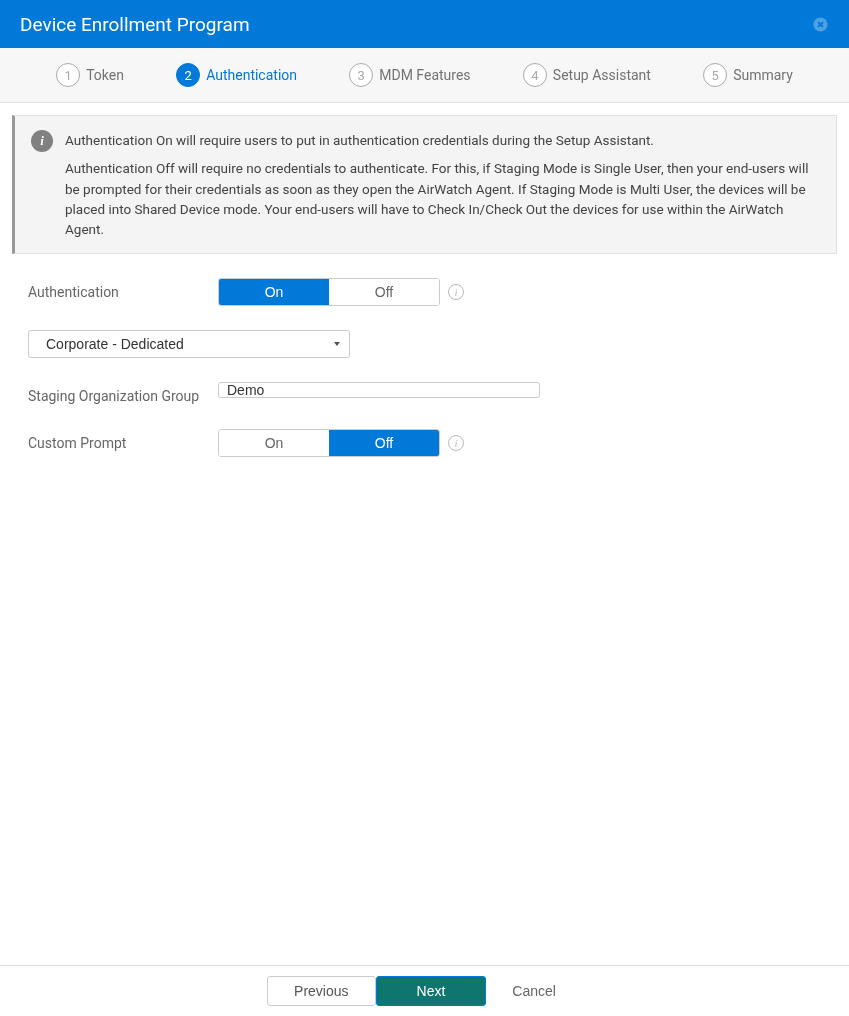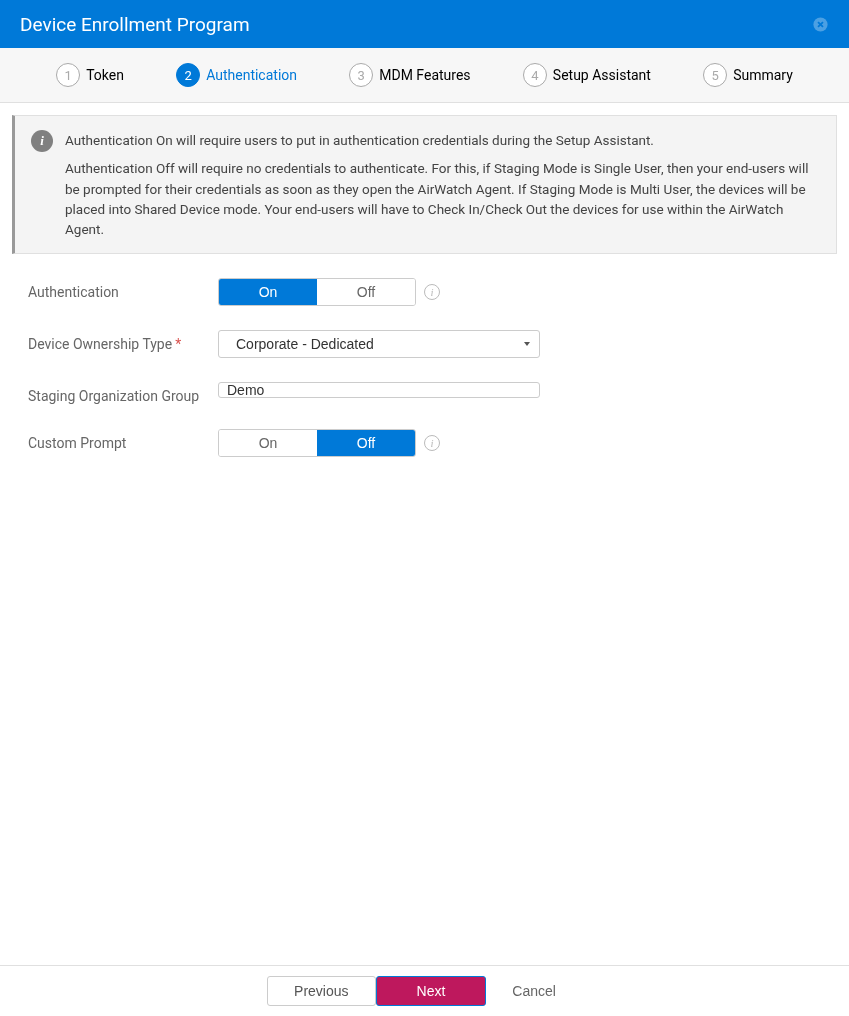--- a/index.html
+++ b/index.html
@@ -67,7 +67,7 @@
       color: #fff;
     }
     .step-label {
-      color: #000000;
+      color: #737373;
       font-size: 14px;
     }
     .step.active .step-label {

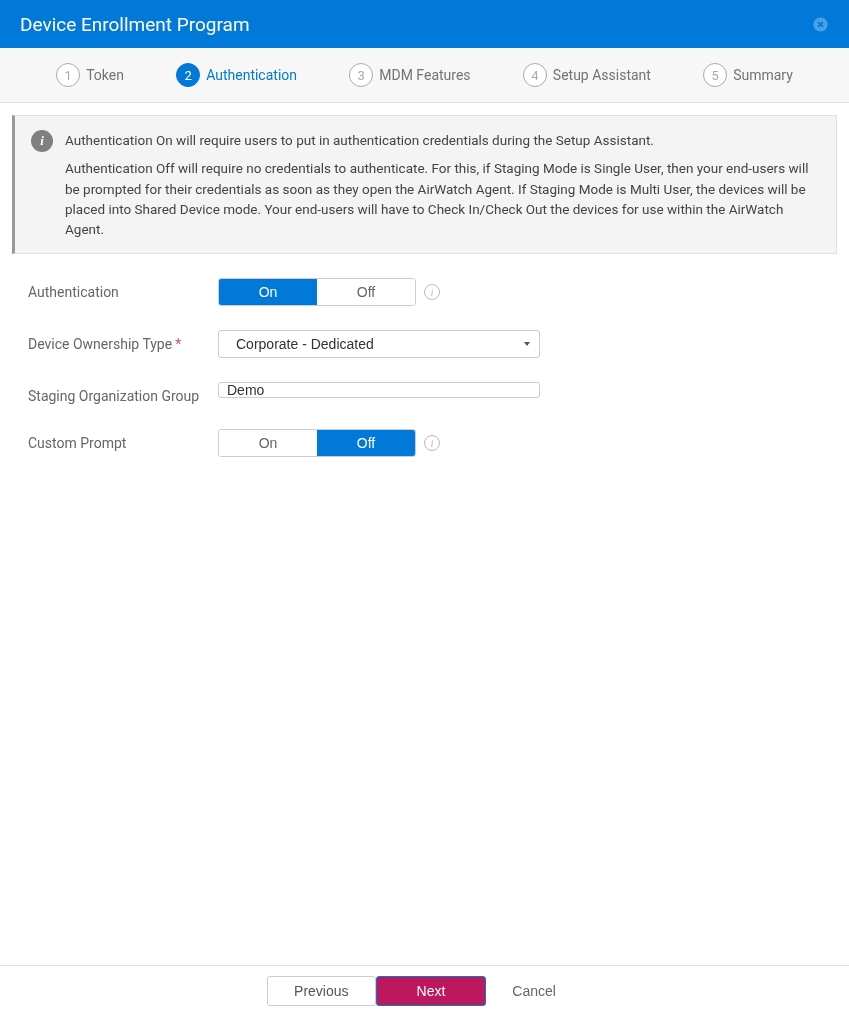--- a/index.html
+++ b/index.html
@@ -140,7 +140,7 @@
       border: 1px solid #ccc;
       border-radius: 3px;
       overflow: hidden;
-      width: 198px;
+      width: 222px;
     }
     .toggle-option {
       flex: 1;

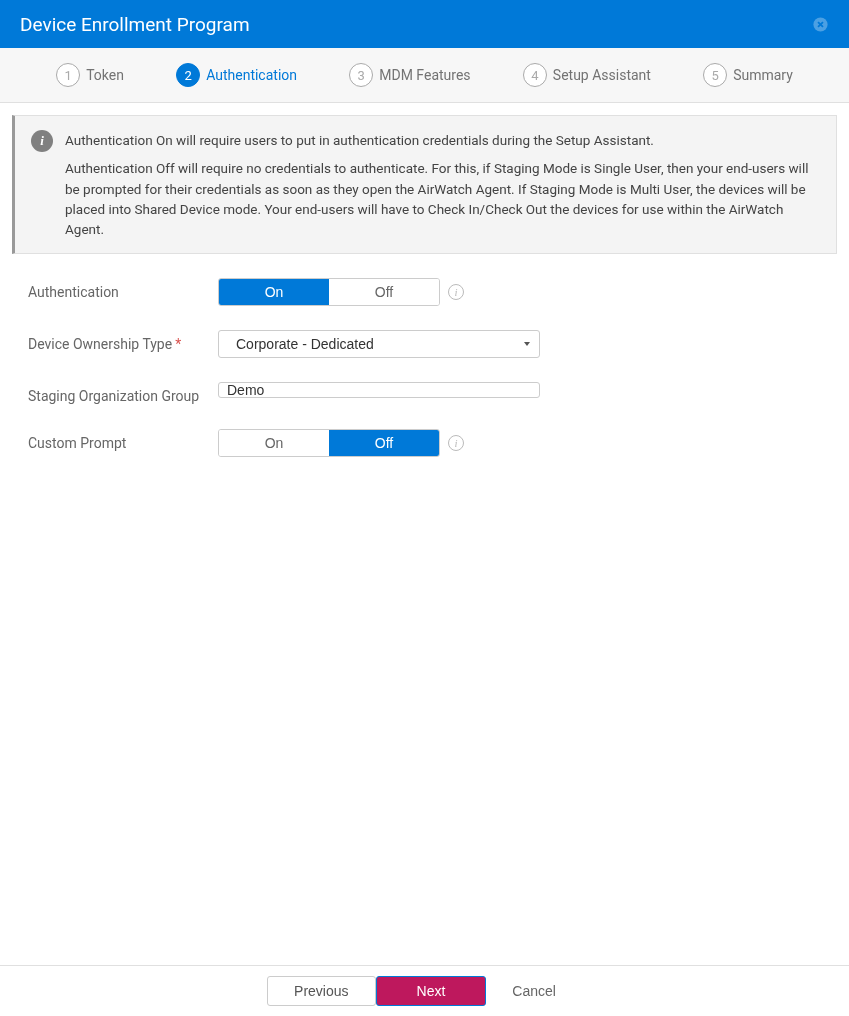--- a/index.html
+++ b/index.html
@@ -306,9 +306,6 @@
     </div>
 
     <div class="form-row">
-      <div class="form-label">
-        <span>Device Ownership Type</span><span class="required">*</span>
-      </div>
       <div class="form-control-area">
         <div class="select-wrapper">
           <select class="select-input">

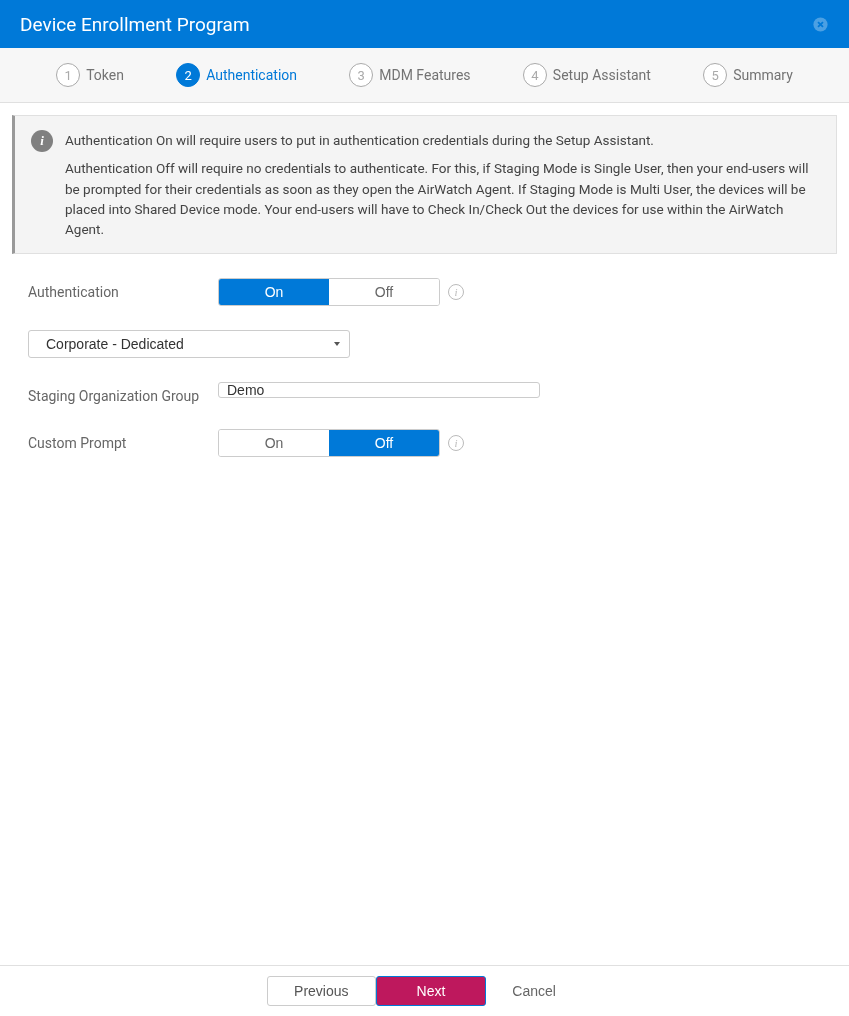--- a/index.html
+++ b/index.html
@@ -233,7 +233,7 @@
       color: #555;
     }
     .btn-primary {
-      background: #be185d;
+      background: #0f766e;
       color: #fff;
       border-color: #0079d8;
       padding: 6px 40px;

